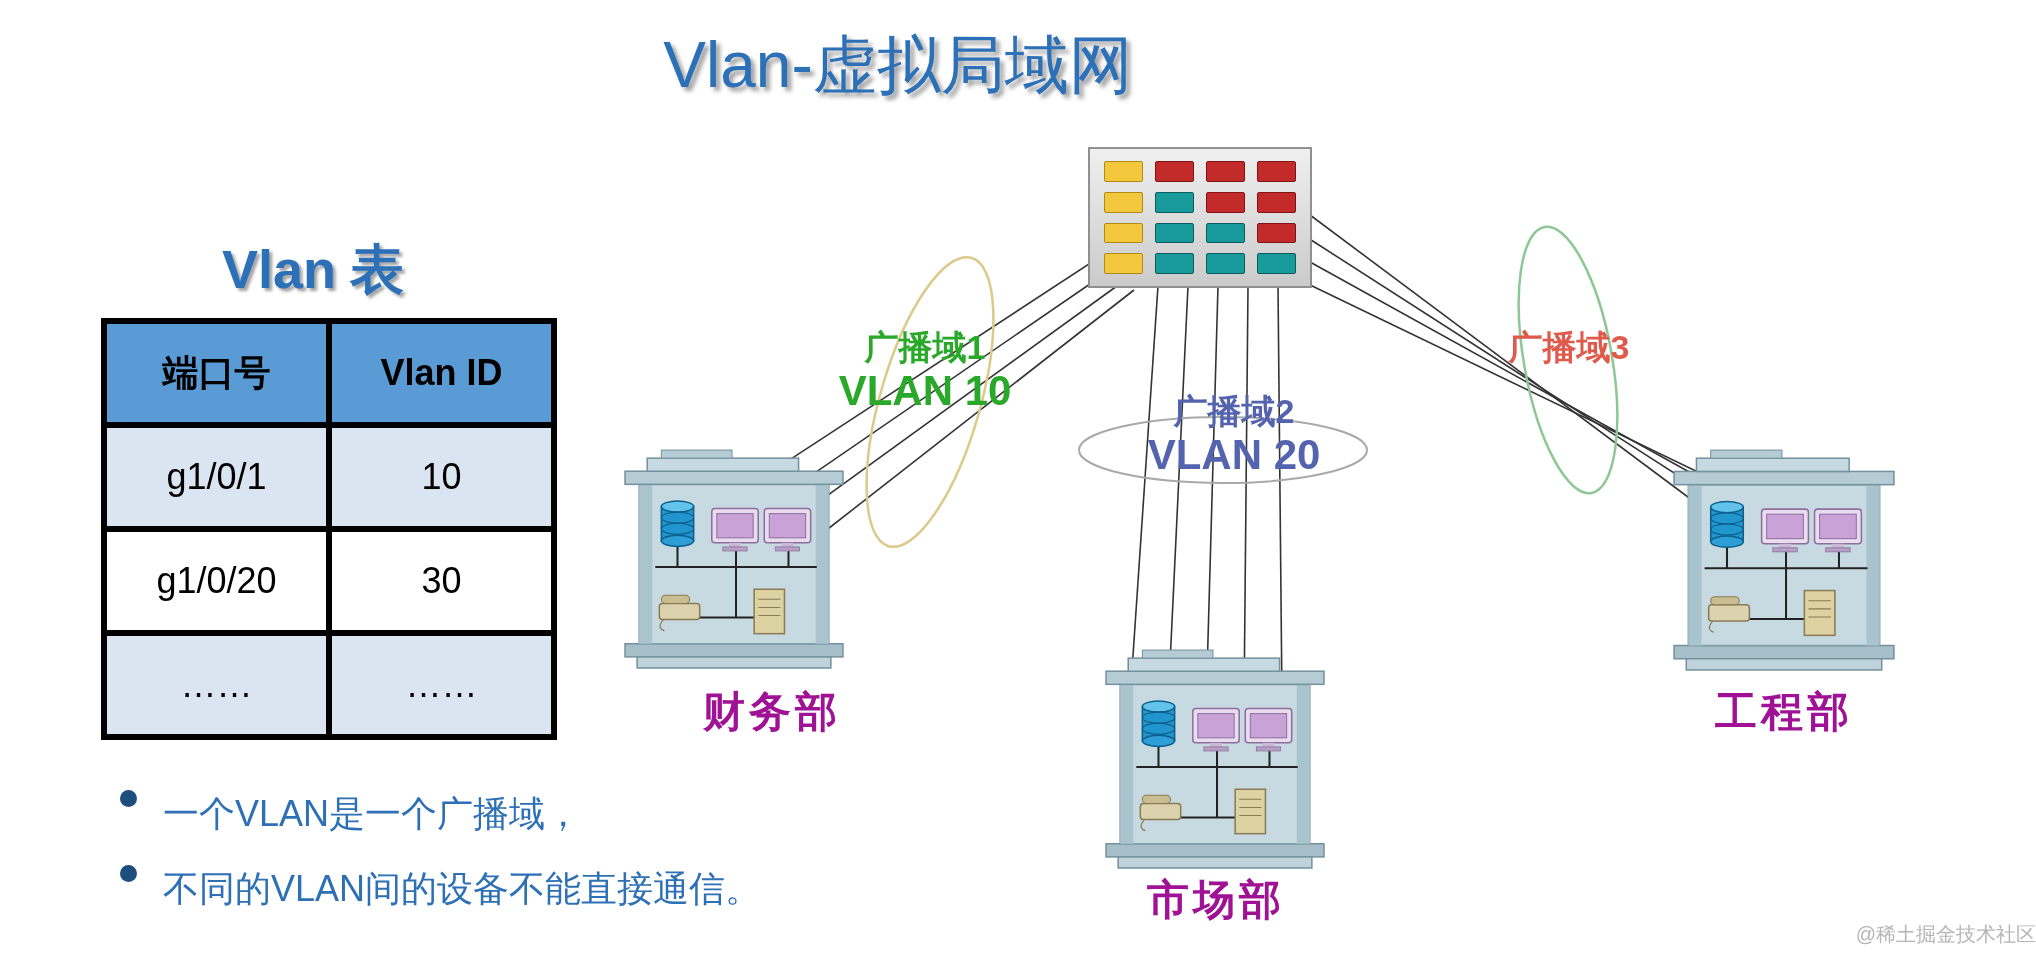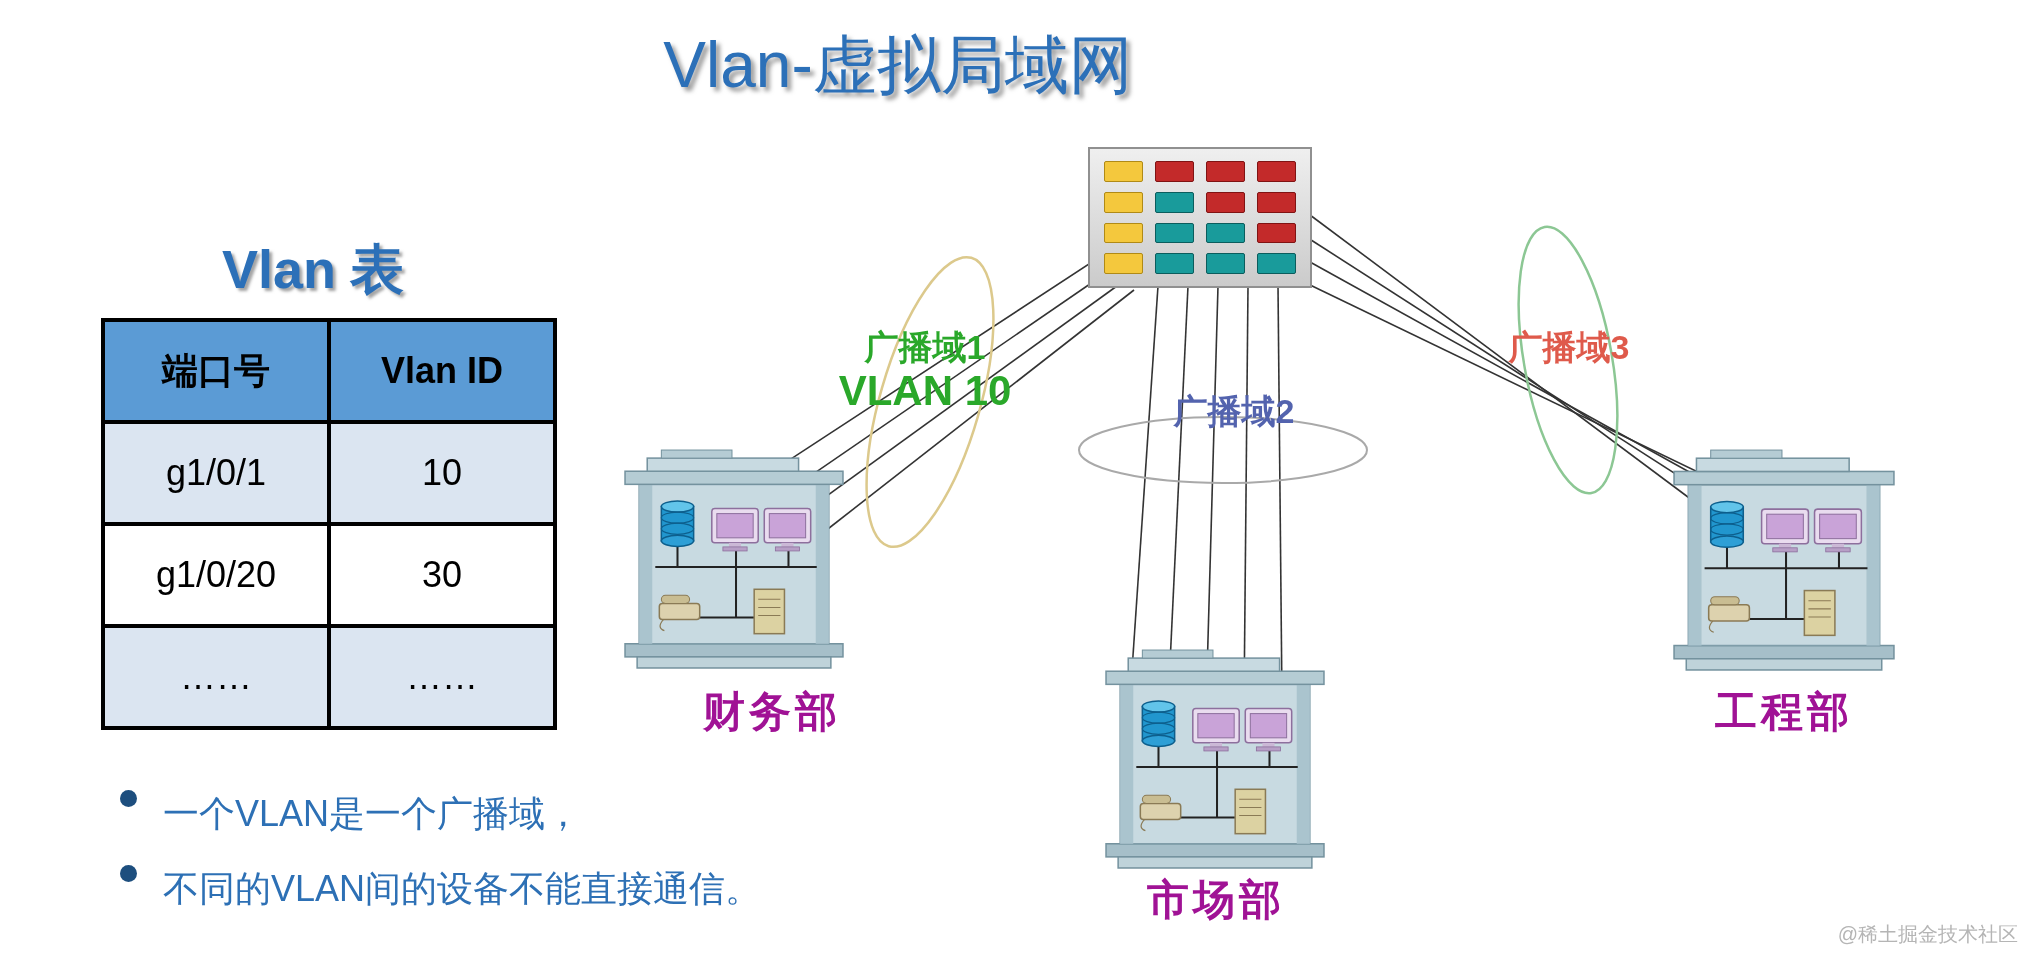--- a/index.html
+++ b/index.html
@@ -28,7 +28,7 @@
     border-collapse:collapse; table-layout:fixed; font-size:36px; color:#000;
     text-align:center;
   }
-  .vlan-table th, .vlan-table td { border:4px solid #000000; height:66px; padding:16px; }
+  .vlan-table th, .vlan-table td { border:6px solid #000000; height:66px; padding:16px; }
   .vlan-table th { background:#5b9bd5; font-weight:bold; }
   .vlan-table tbody tr:nth-child(odd)  td { background:#dbe5f1; }
   .vlan-table tbody tr:nth-child(even) td { background:#ffffff; }

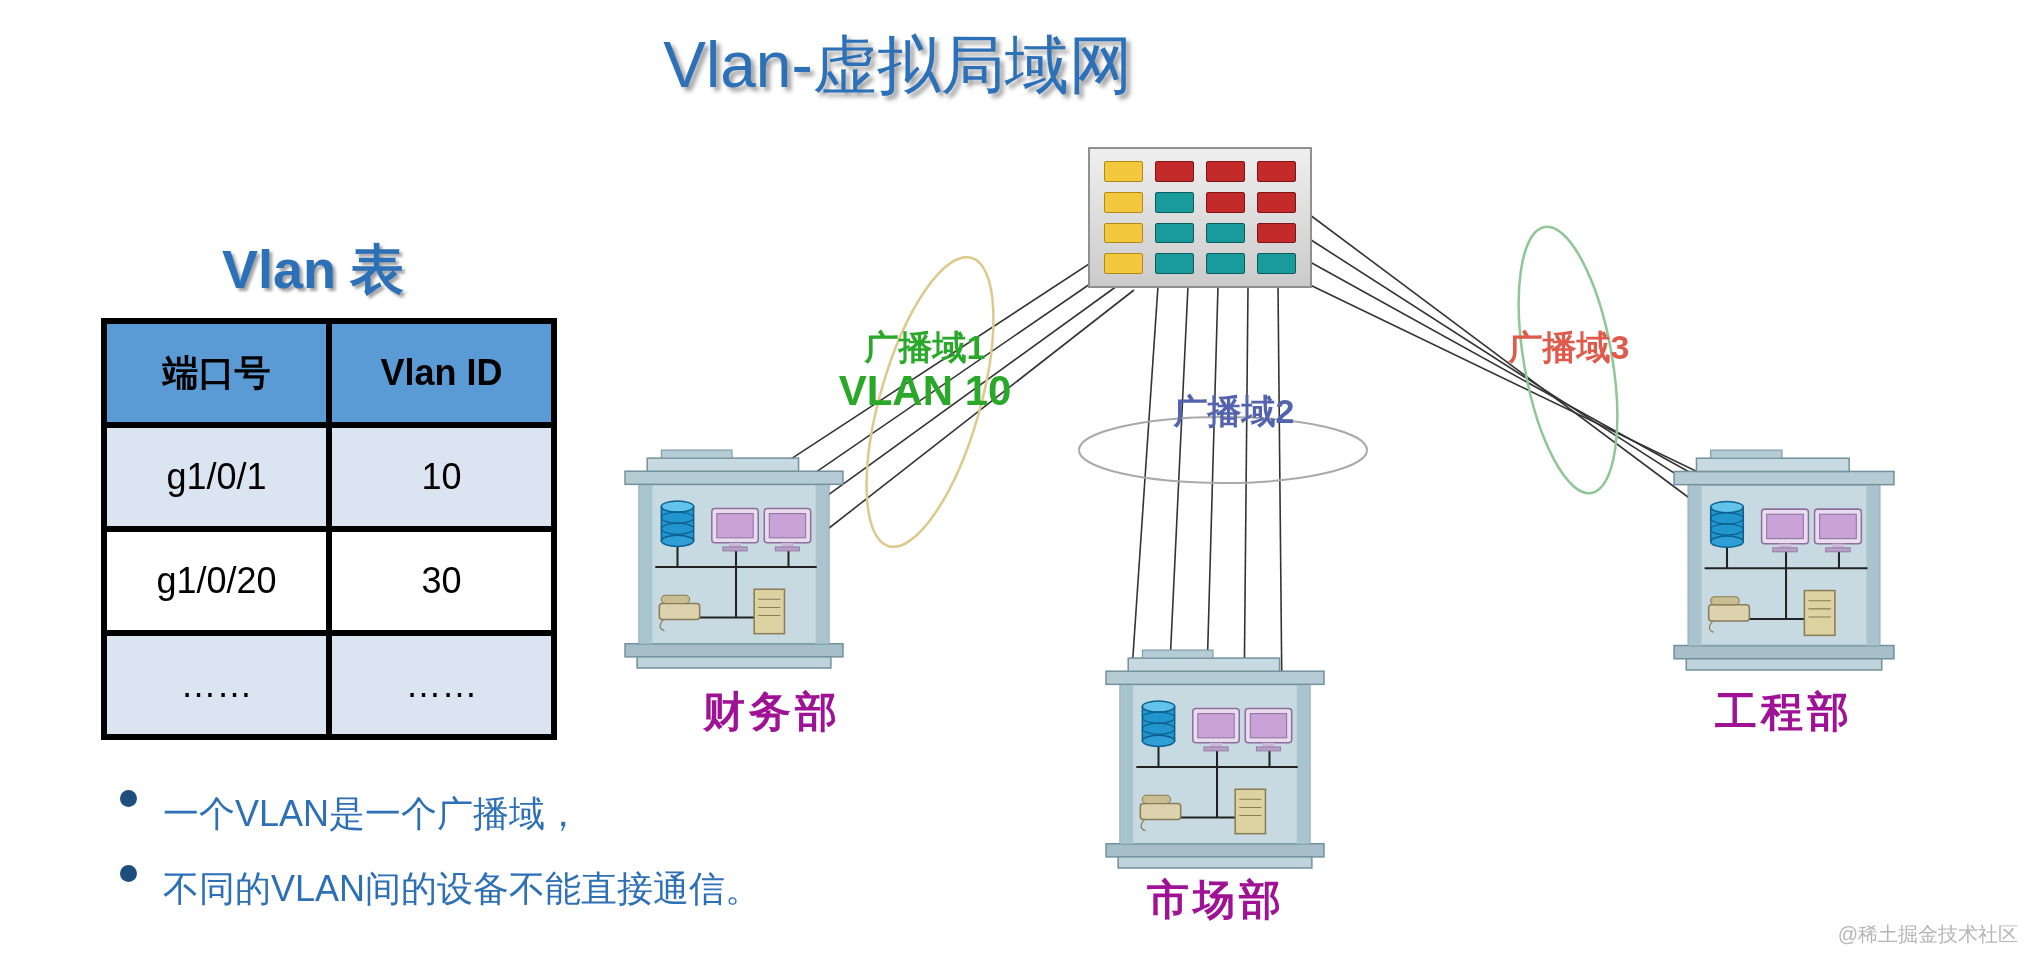--- a/index.html
+++ b/index.html
@@ -224,6 +224,7 @@
   </div>
   <div class="bd-label bd2" style="left:1234px; top:392px;">
     <span class="bd-name">广播域2</span>
+    <span class="bd-vlan">VLAN 20</span>
   </div>
   <div class="bd-label bd3" style="left:1569px; top:328px;">
     <span class="bd-name">广播域3</span>

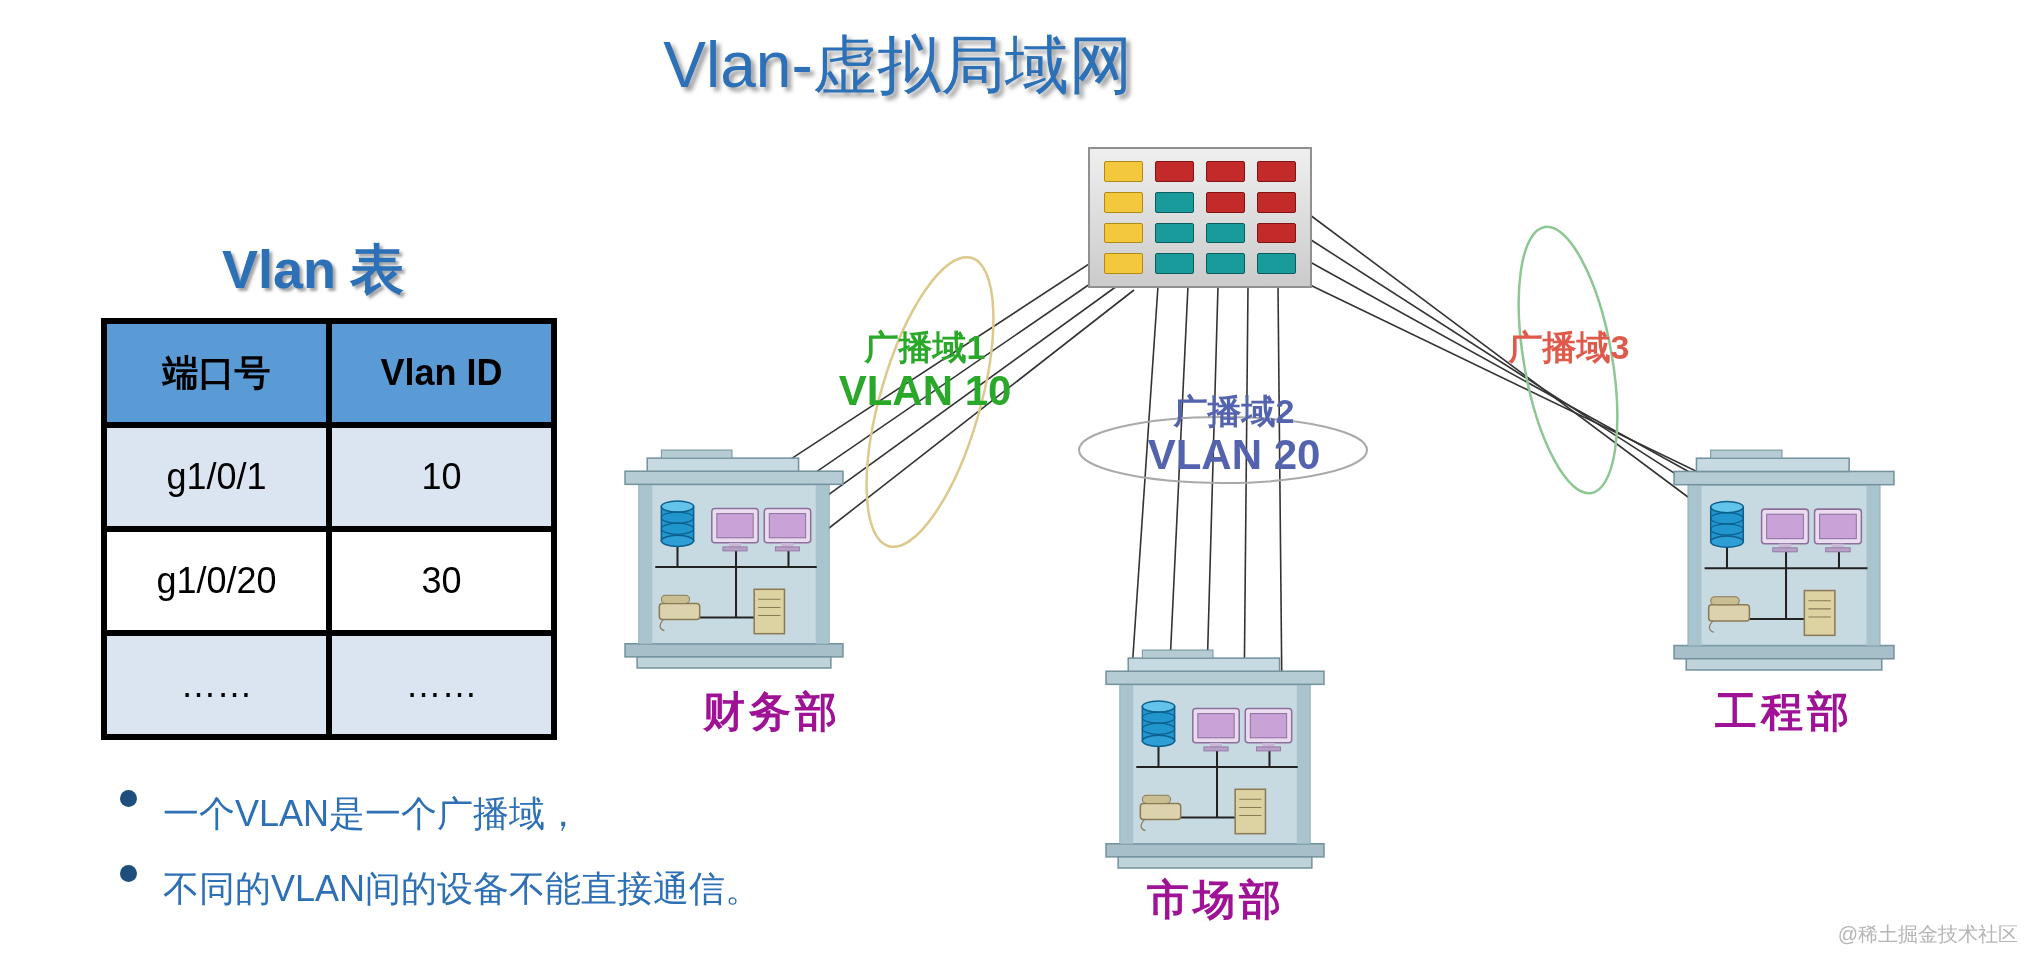--- a/index.html
+++ b/index.html
@@ -74,7 +74,7 @@
   .bd3 .bd-name { color:#df5a4b; }
   .bd3 .bd-vlan { color:#cd5a12; }
 
-  .watermark { position:absolute; right:18px; bottom:6px; font-size:20px; color:#b5b5b5; z-index:5; }
+  .watermark { position:absolute; right:0; bottom:6px; font-size:20px; color:#b5b5b5; z-index:5; }
 </style>
 </head>
 <body>

